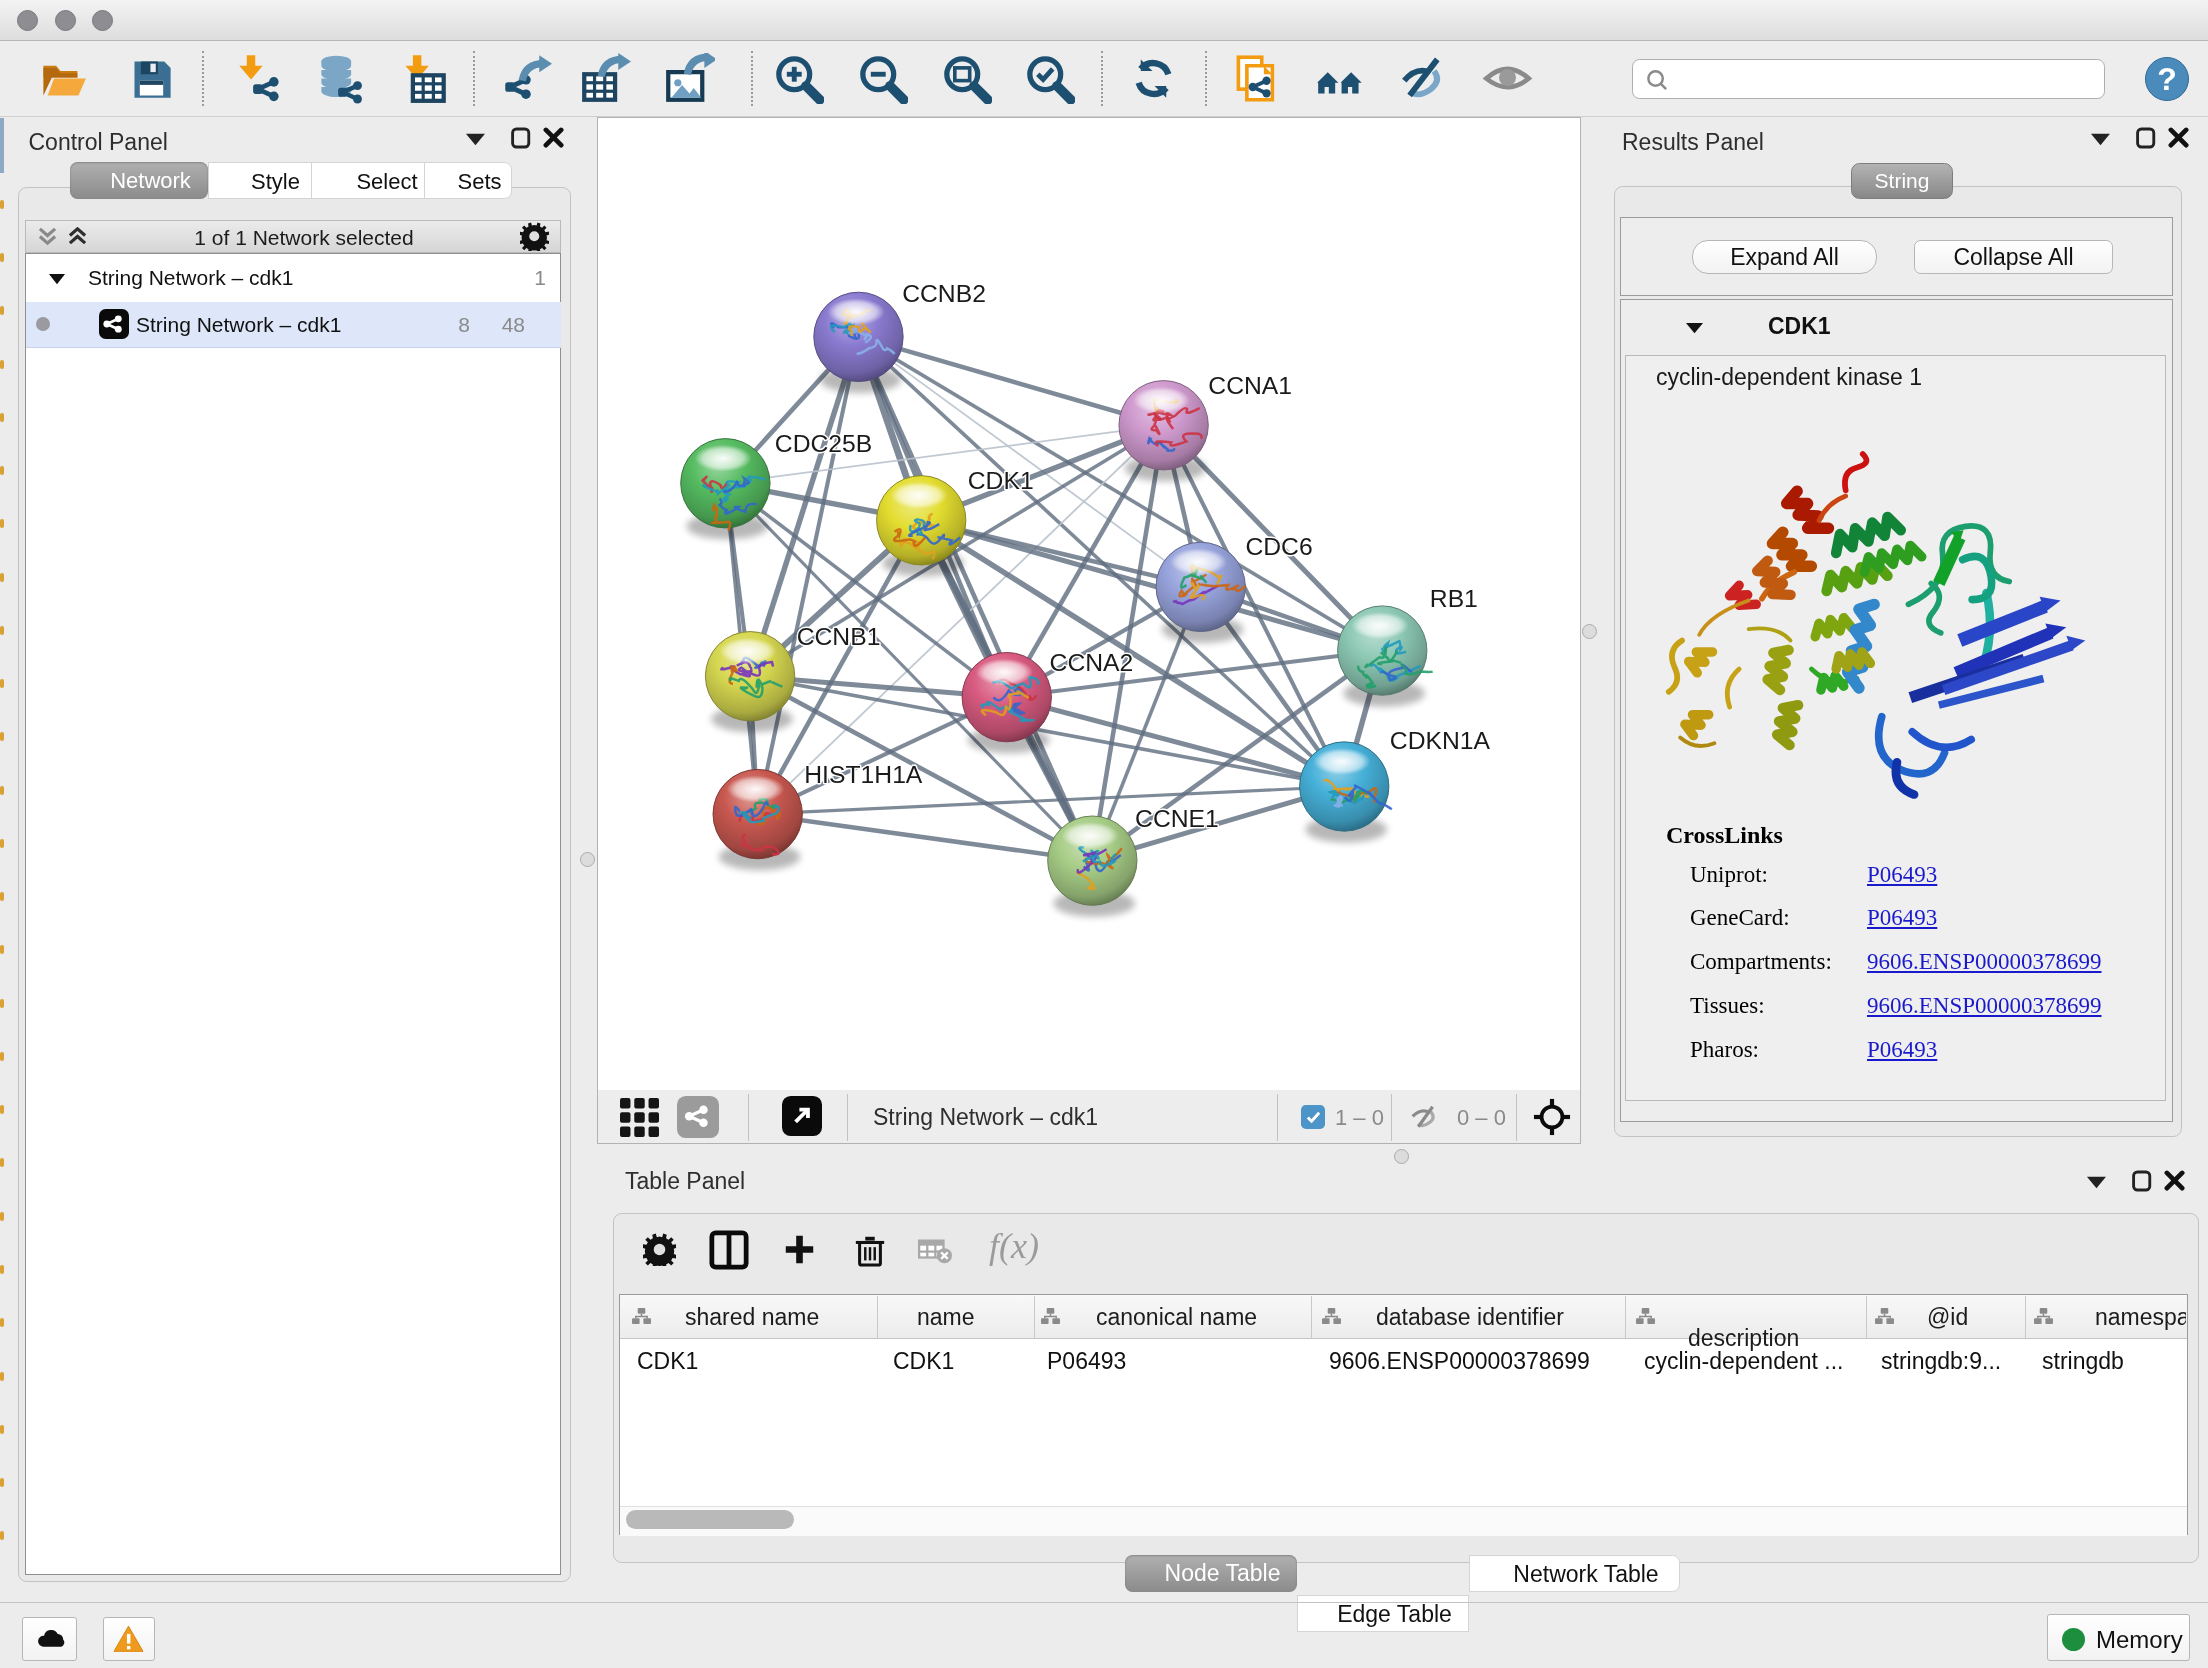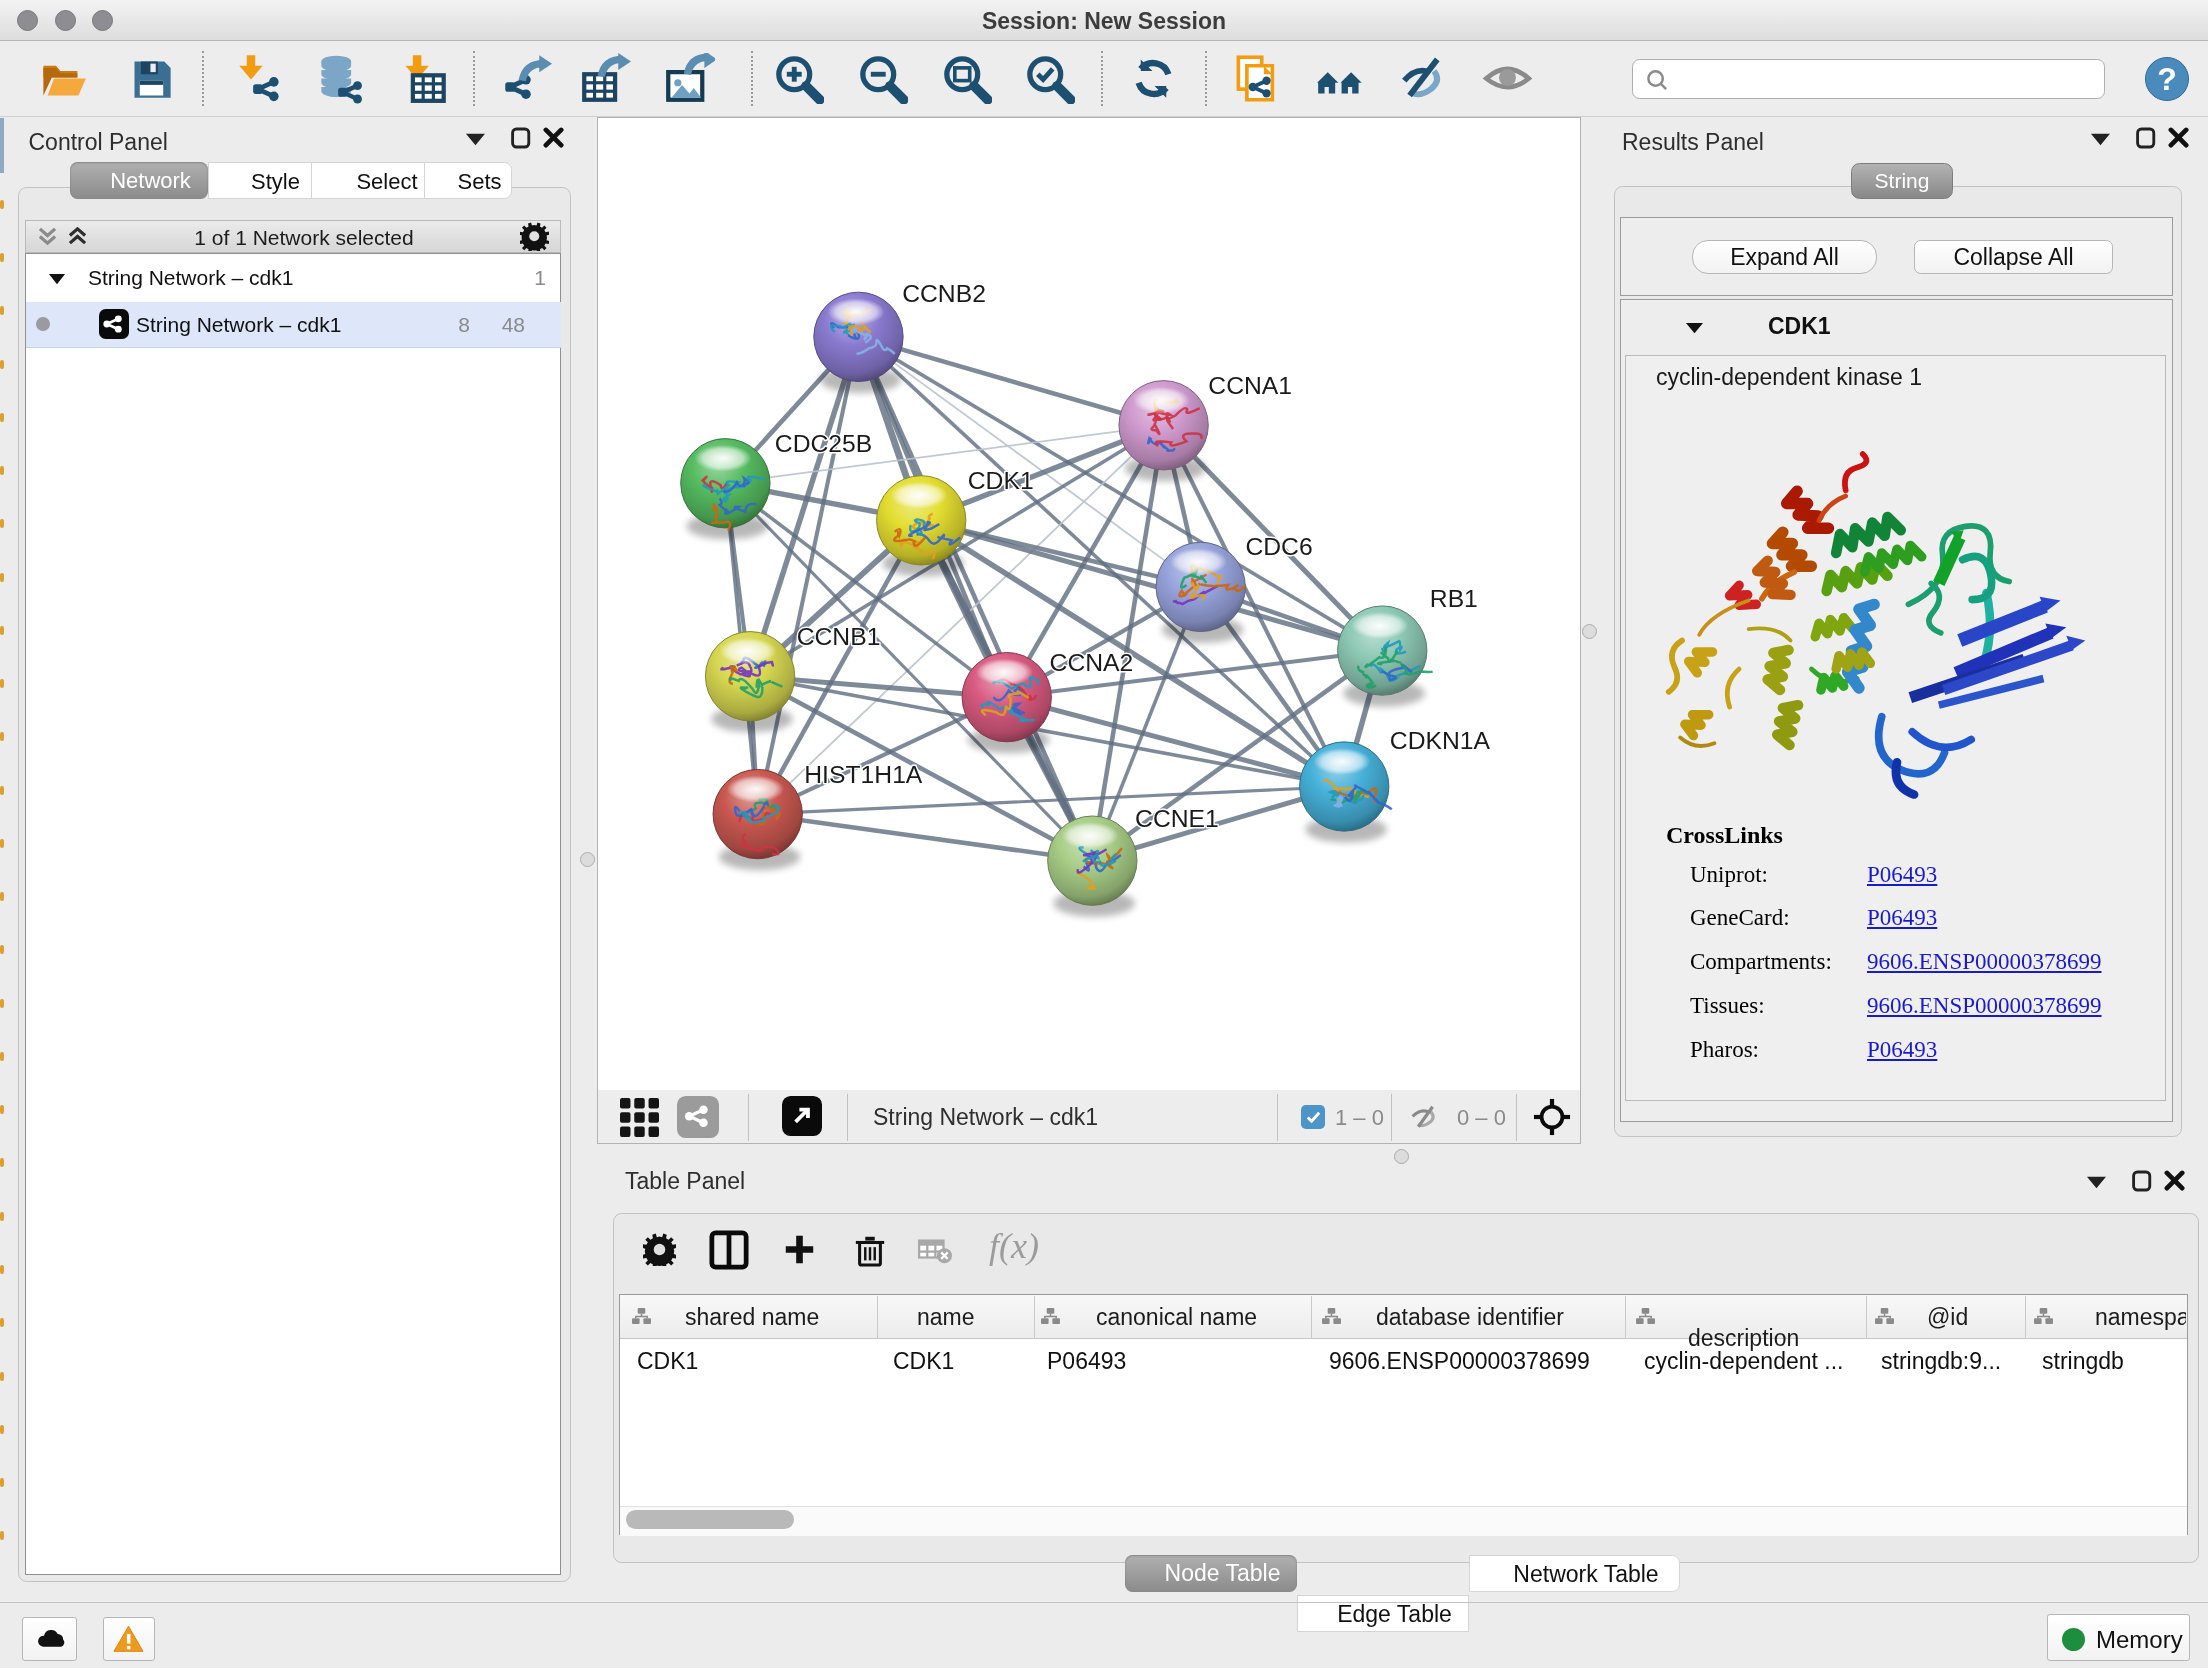--- a/index.html
+++ b/index.html
@@ -46,7 +46,6 @@
 <div class="abs" style="left:17px;top:9.5px;width:21px;height:21px;border-radius:50%;background:#8d8d92;border:1px solid #76767c;box-sizing:border-box;"></div>
 <div class="abs" style="left:55px;top:9.5px;width:21px;height:21px;border-radius:50%;background:#8d8d92;border:1px solid #76767c;box-sizing:border-box;"></div>
 <div class="abs" style="left:92px;top:9.5px;width:21px;height:21px;border-radius:50%;background:#8d8d92;border:1px solid #76767c;box-sizing:border-box;"></div>
-<div class="abs" style="left:0;top:7.6px;width:2208px;text-align:center;font-size:23px;font-weight:bold;color:#3c3c3c;">Session: New Session</div>
 <div class="abs" style="left:0;top:41px;width:2208px;height:75px;background:#ededed;border-bottom:1px solid #cfcfcf;"></div>
 <div class="tb-sep" style="left:202px;"></div>
 <div class="tb-sep" style="left:473px;"></div>

